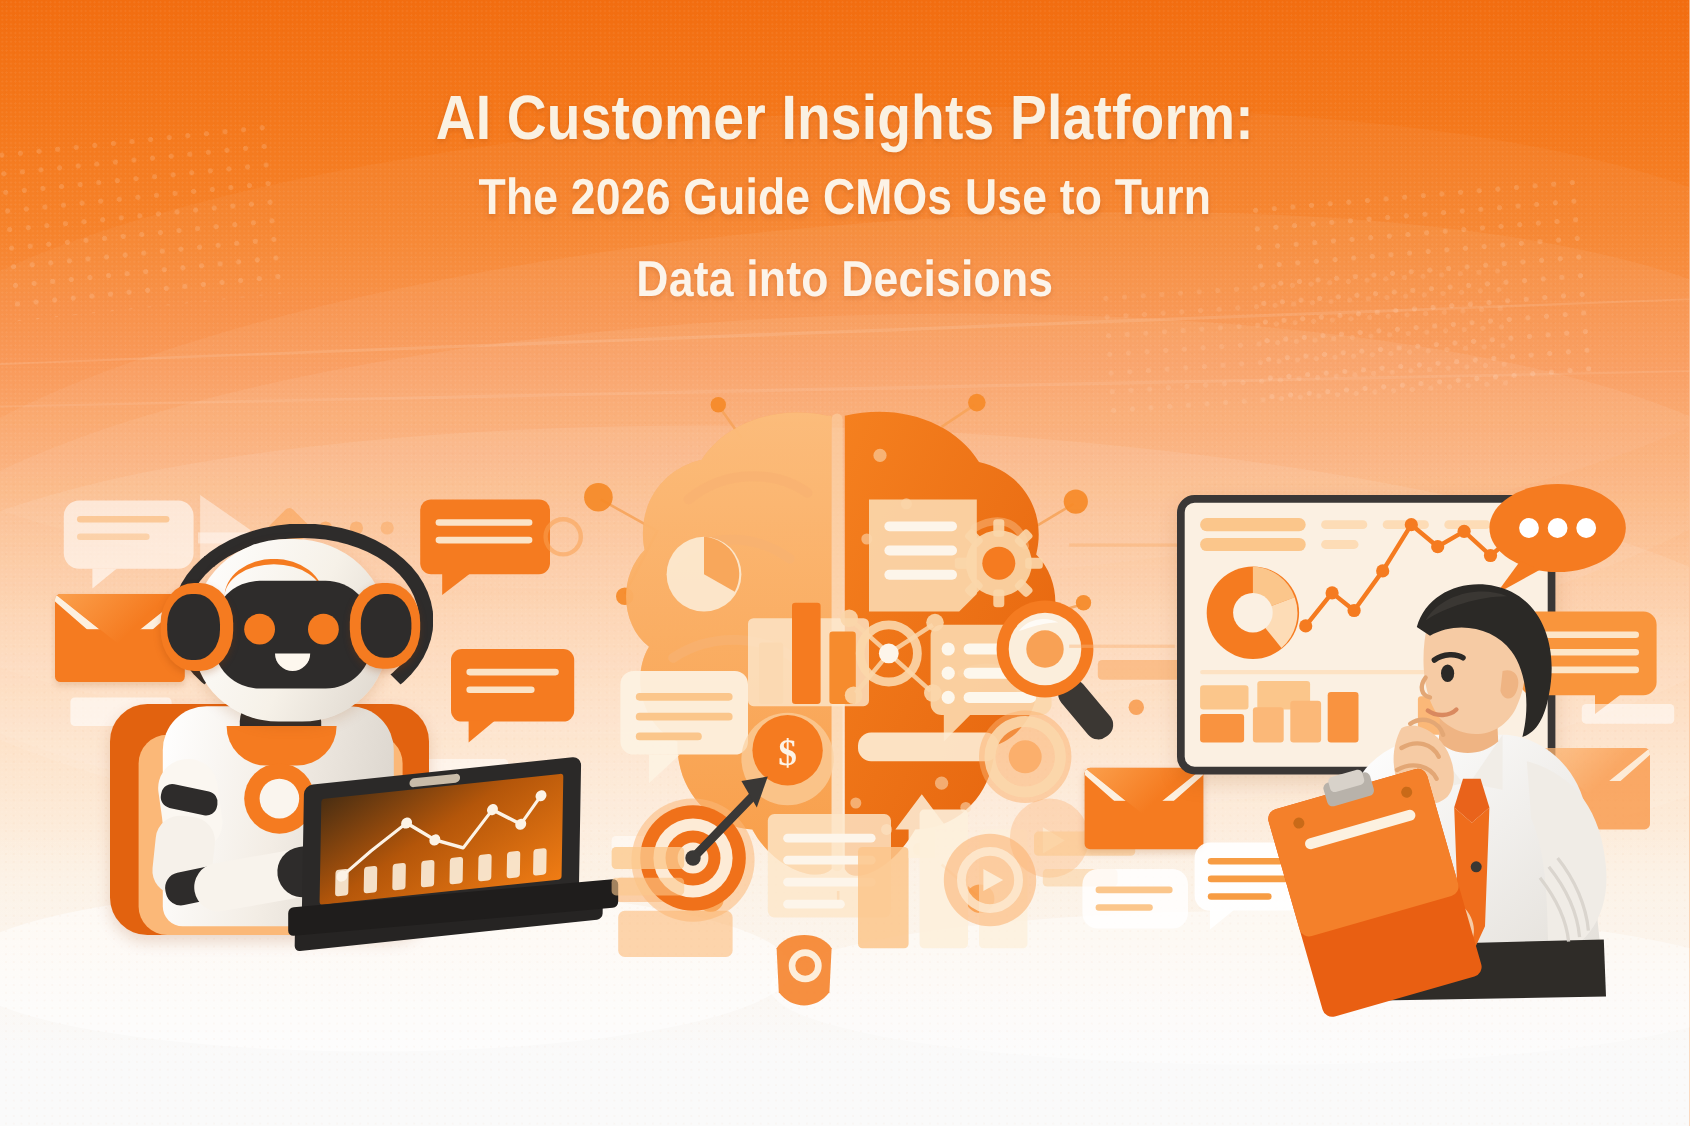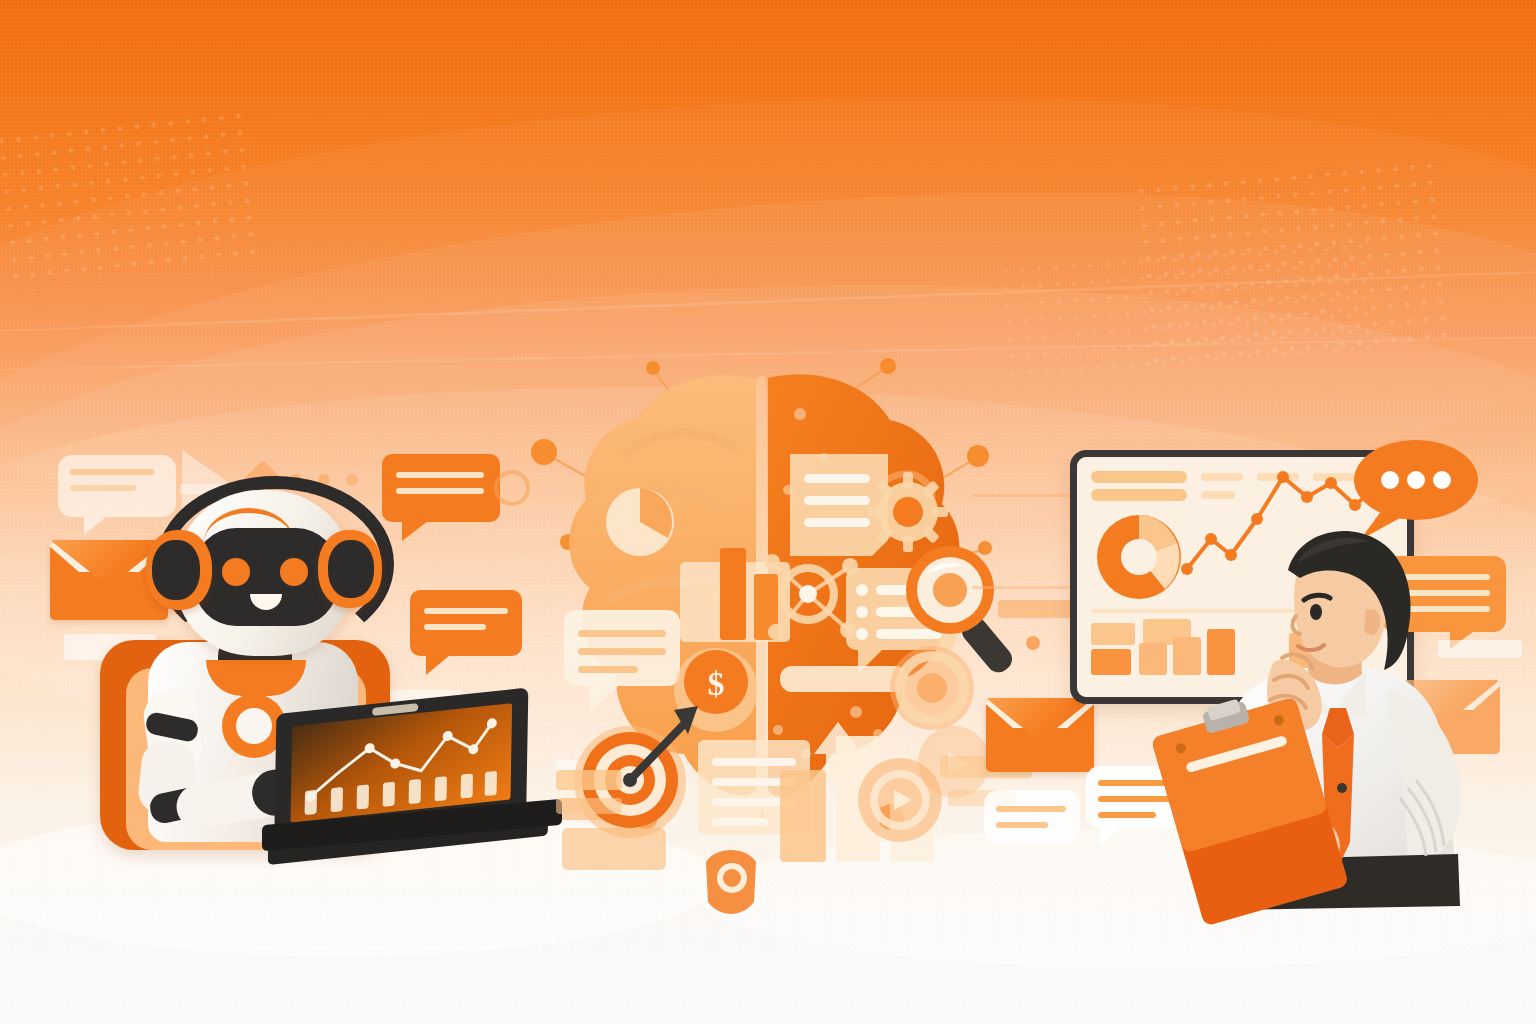--- a/index.html
+++ b/index.html
@@ -95,6 +95,11 @@
 
   <div class="grain"></div>
 
+  <div class="title-wrap">
+    <div class="t-line t1">AI Customer Insights Platform:</div>
+    <div class="t-line t2">The 2026 Guide CMOs Use to Turn</div>
+    <div class="t-line t3">Data into Decisions</div>
+  </div>
 
   <div class="bubble" style="left:58px;top:455px;width:118px;height:62px;background:rgba(255,255,255,.6)">
     <div class="ln" style="left:12px;top:14px;width:84px;background:rgba(250,190,130,.75)"></div>

